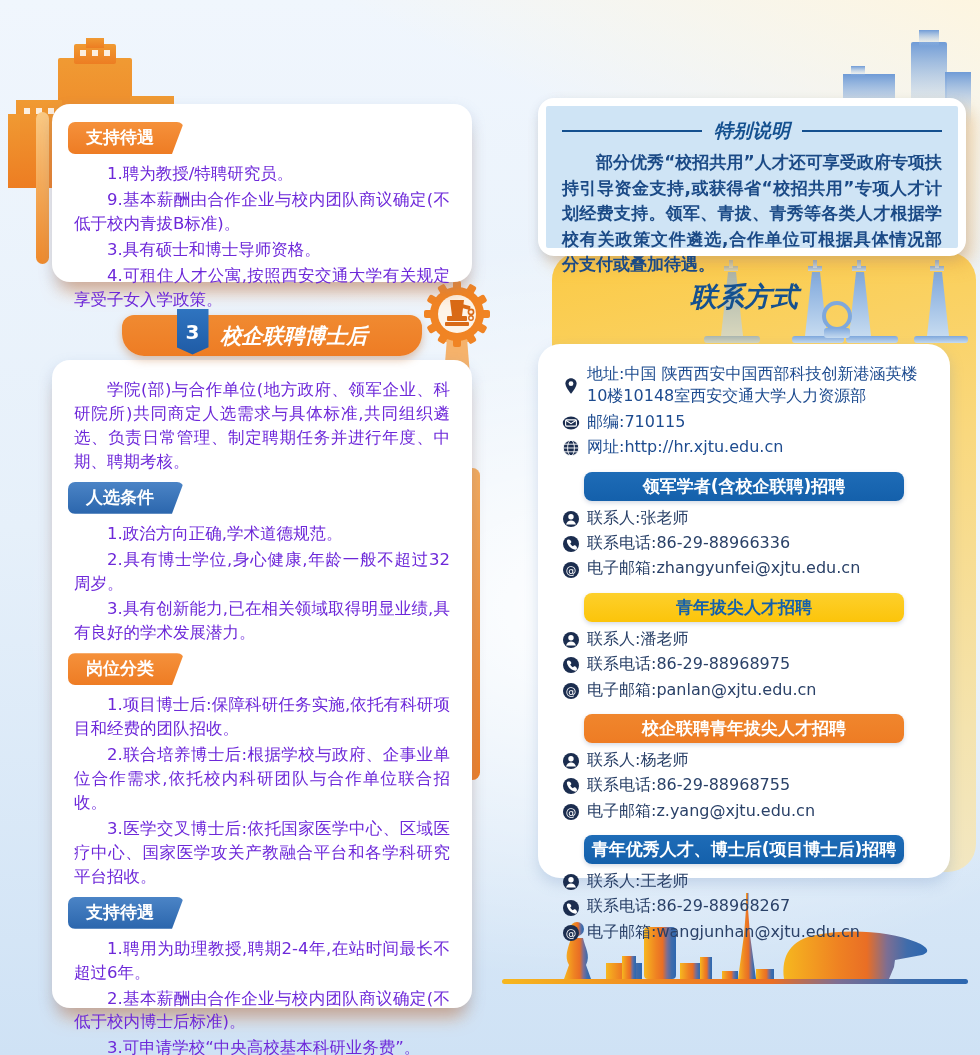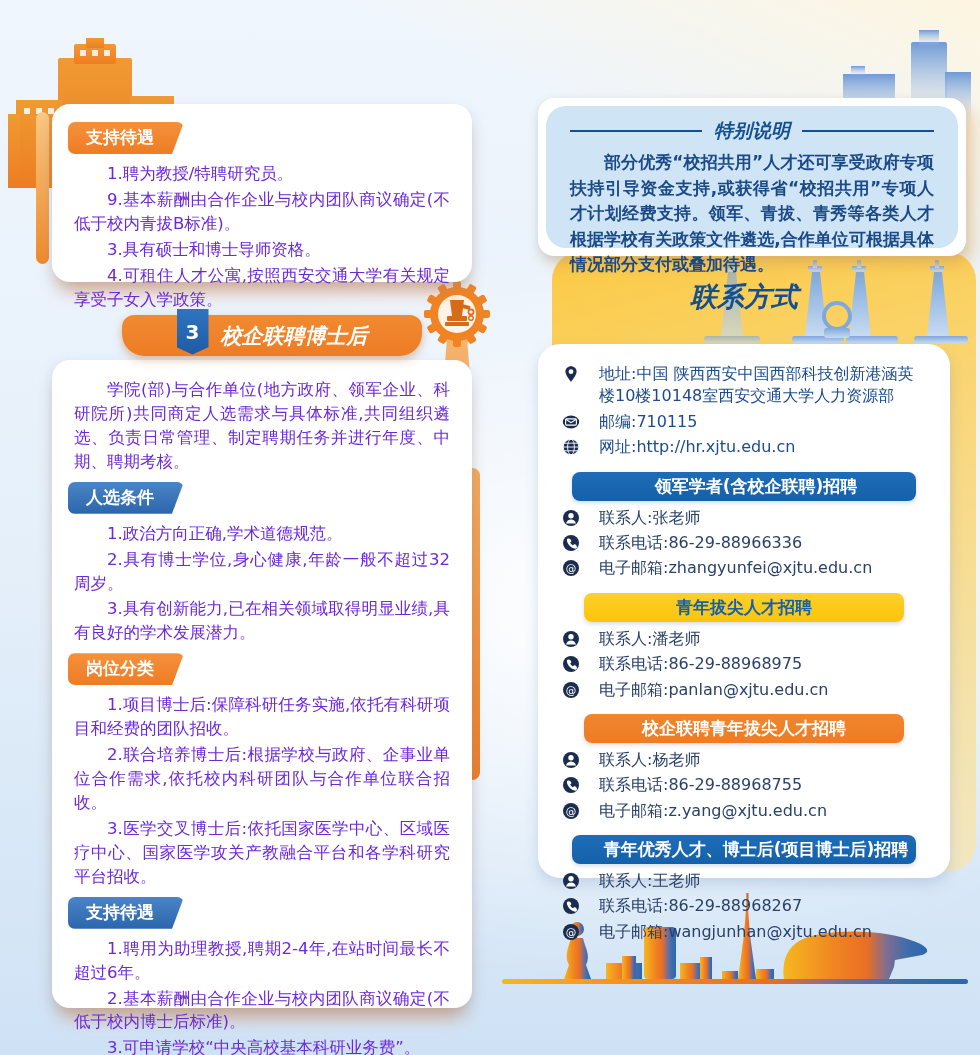--- a/index.html
+++ b/index.html
@@ -40,8 +40,8 @@
   
   .special{left:538px;top:98px;width:428px;height:158px;border-radius:16px;padding:8px;
            box-shadow:8px 10px 16px rgba(230,160,70,.38),0 4px 10px rgba(110,145,190,.25);}
-  .special-inner{background:#cfe4f5;border-radius:20px;height:100%;box-sizing:border-box;
-                 padding:8px 24px 6px;}
+  .special-inner{background:#cfe4f5;border-radius:2px;height:100%;box-sizing:border-box;
+                 padding:8px 16px 6px;}
   .special-title-row{display:flex;align-items:center;gap:12px;margin:4px 0 6px;}
   .special-title-row .rule{flex:1;height:2px;background:#14508f;}
   .special-title{font-size:19px;font-weight:bold;font-style:italic;color:#14508f;}

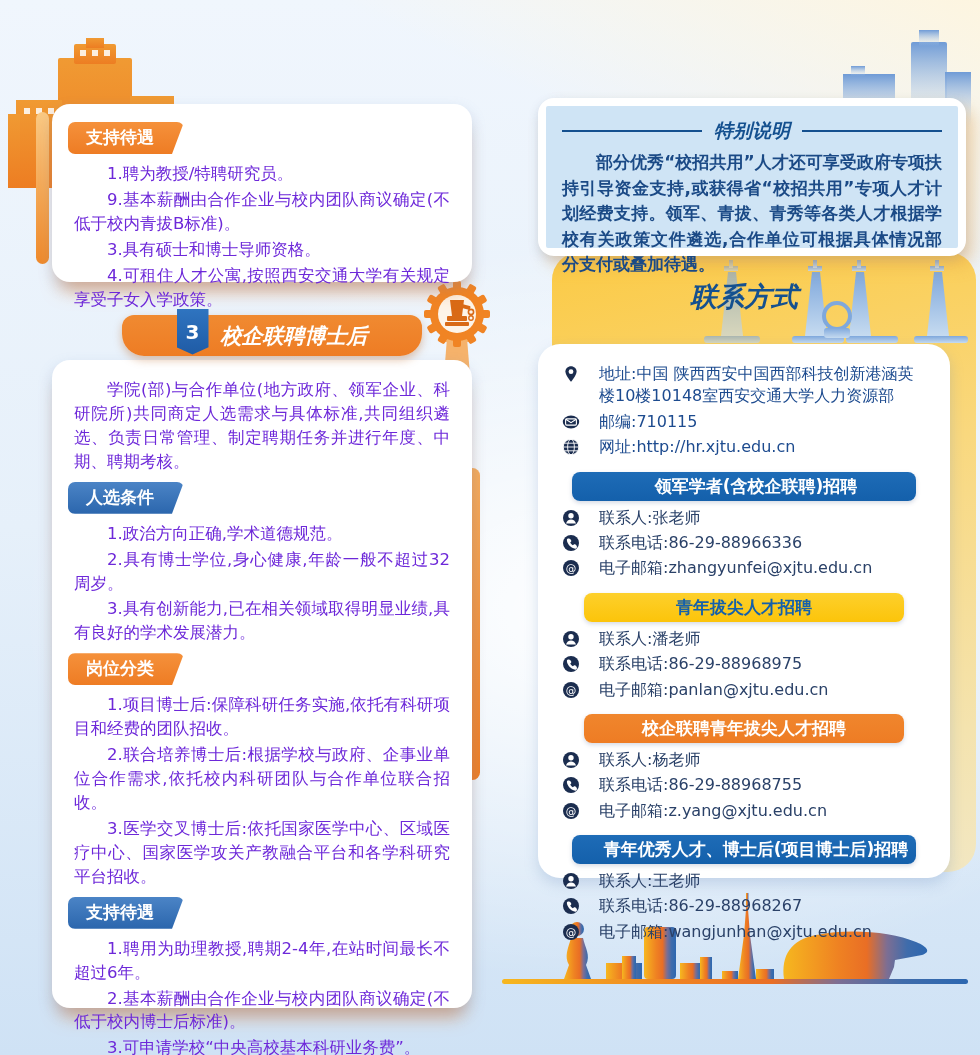--- a/index.html
+++ b/index.html
@@ -54,7 +54,7 @@
               background:linear-gradient(165deg,#fbca45 0%,#f9d87e 40%,#f4e3ae 80%,#f2e7c2 100%);}
   .contact{left:538px;top:344px;width:412px;height:534px;border-radius:22px;
            padding:16px 24px 12px;}
-  .crow{display:flex;gap:19px;align-items:flex-start;margin:3px 0;
+  .crow{display:flex;gap:7px;align-items:center;margin:3px 0;
         font-size:16px;line-height:1.4;color:#1d4b8f;}
   .crow .ic{flex:0 0 18px;margin-top:2px;}
   .crow span{flex:1;}

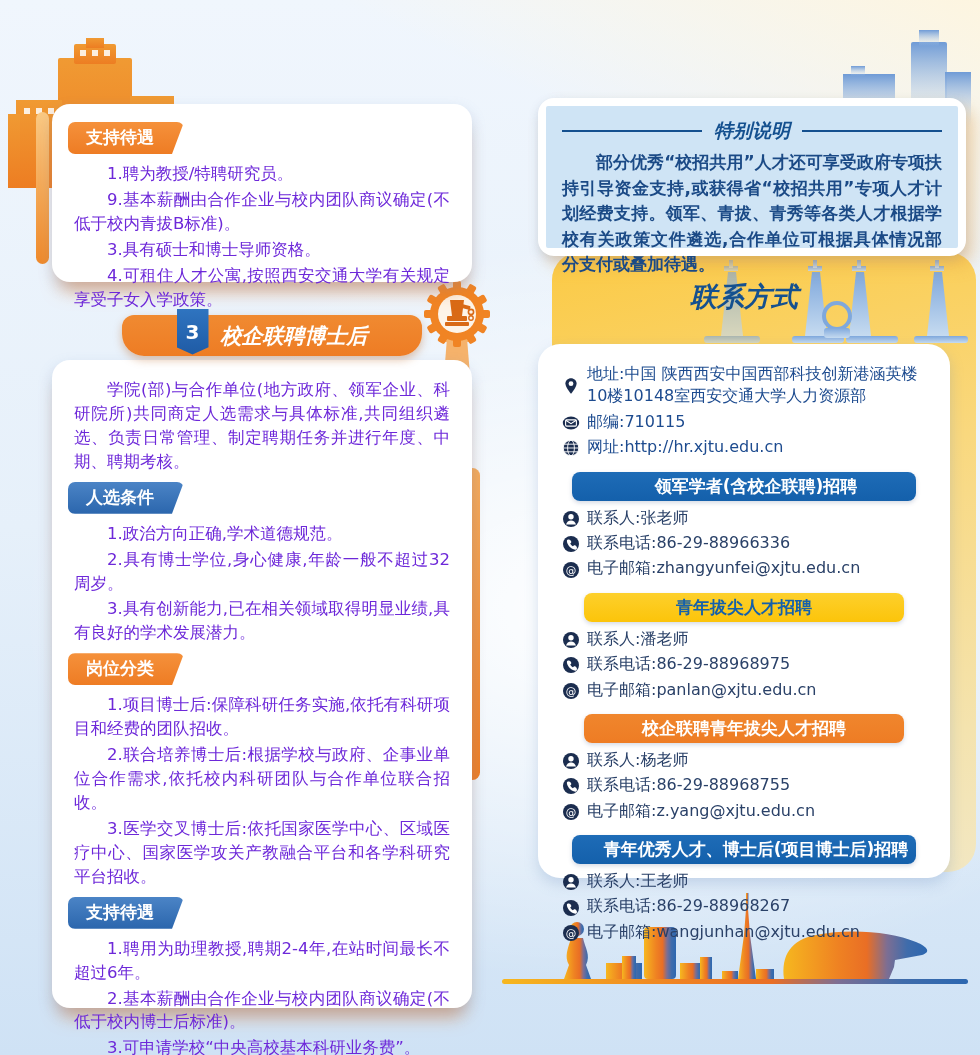--- a/index.html
+++ b/index.html
@@ -63,7 +63,7 @@
   .group-header{width:88%;margin:0 auto 6px;height:29px;border-radius:8px;
                 display:flex;align-items:center;justify-content:center;
                 font-size:17px;font-weight:bold;box-shadow:0 2px 4px rgba(90,110,150,.25);}
-  .header-blue{background:linear-gradient(180deg,#1e6cb7,#1460ab);color:#fff;padding-left:24px;}
+  .header-blue{background:linear-gradient(180deg,#1e6cb7,#1460ab);color:#fff;}
   .header-yellow{background:linear-gradient(180deg,#fdd02c,#fcc40a);color:#1460ab;}
   .header-orange{background:linear-gradient(180deg,#f0862d,#ee7c24);color:#fff;}
 </style>

